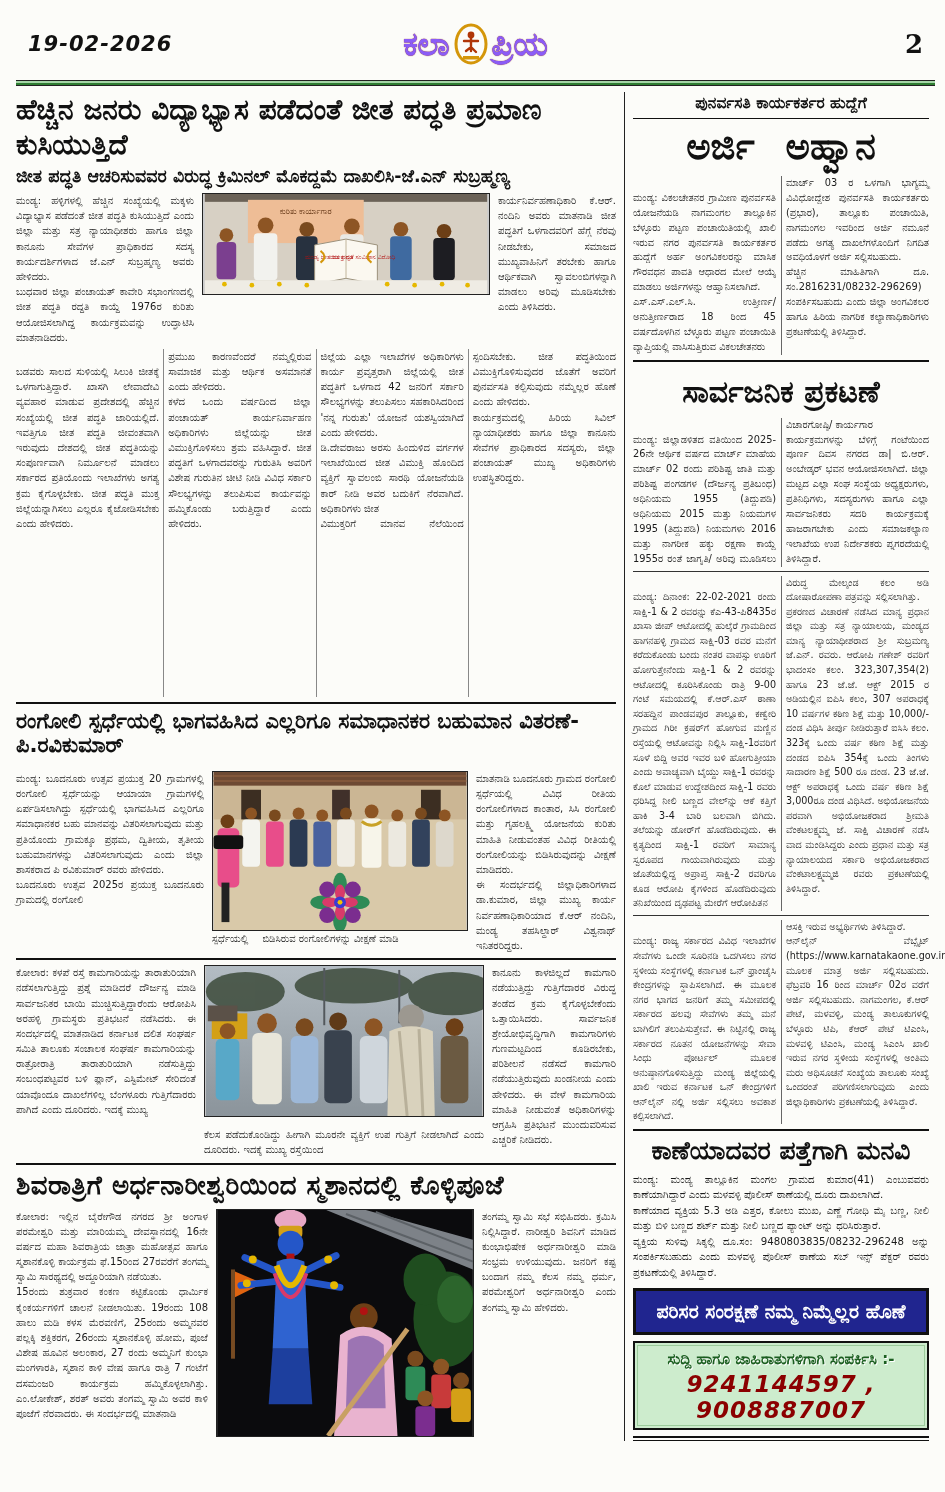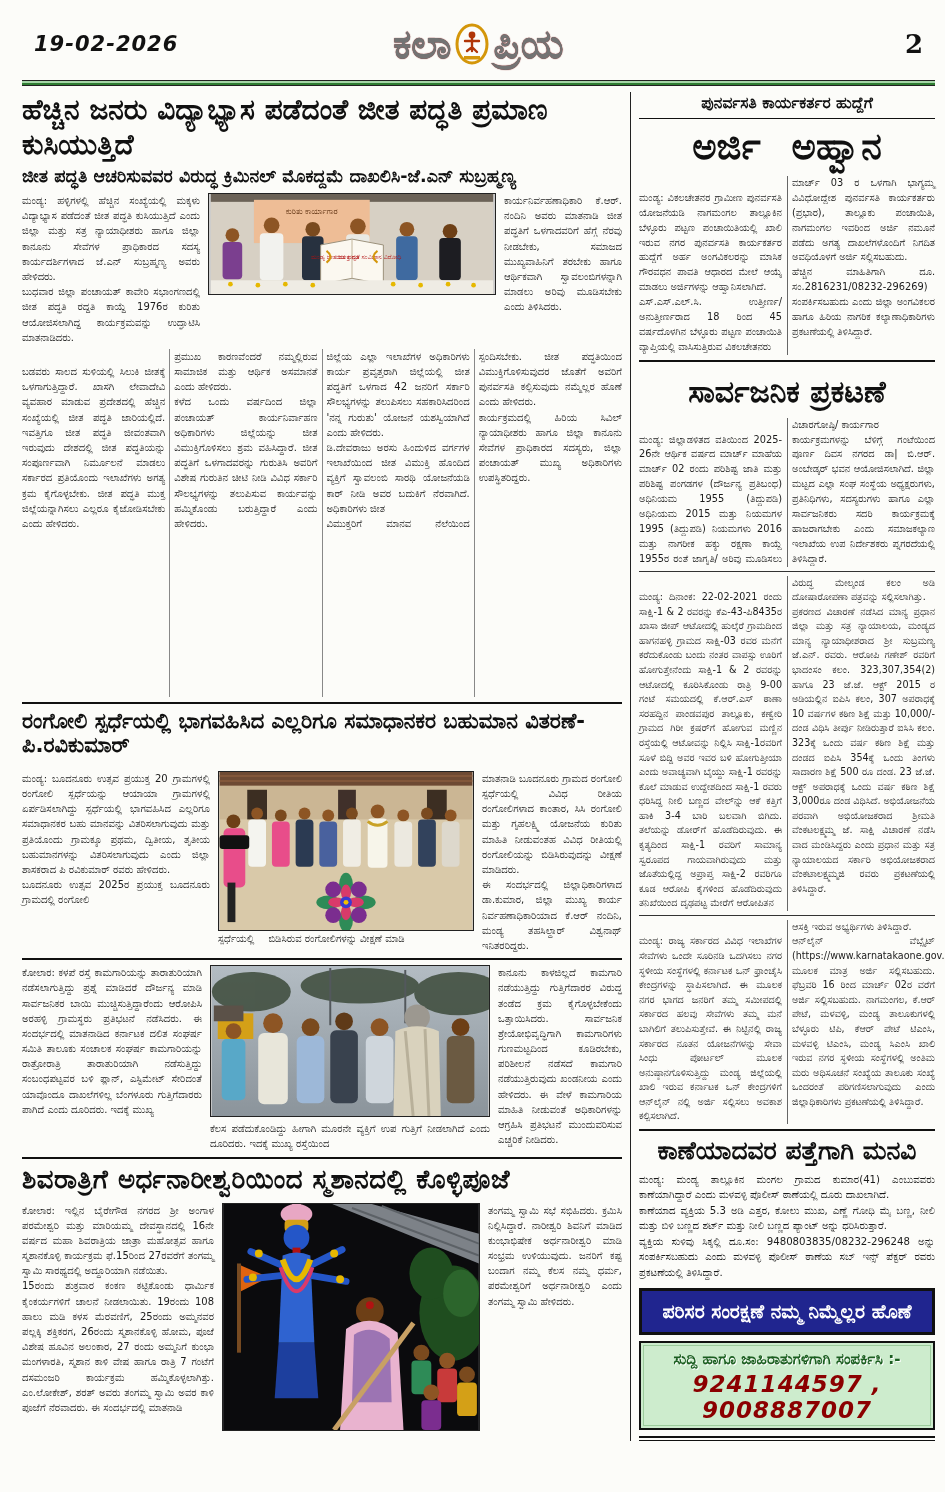--- a/index.html
+++ b/index.html
@@ -6,7 +6,7 @@
   body { background:#888; font-family:"DejaVu Sans", sans-serif; }
   .page {
     width:945px; height:1492px; margin:0 auto; background:#fcfcf9;
-    color:#111; overflow:hidden; position:relative; padding:10px 10px 0 22px;
+    color:#111; overflow:hidden; position:relative; padding:10px 10px 0 16px;
   }
   
   .hdr { display:flex; align-items:center; height:68px; padding:0 12px; }

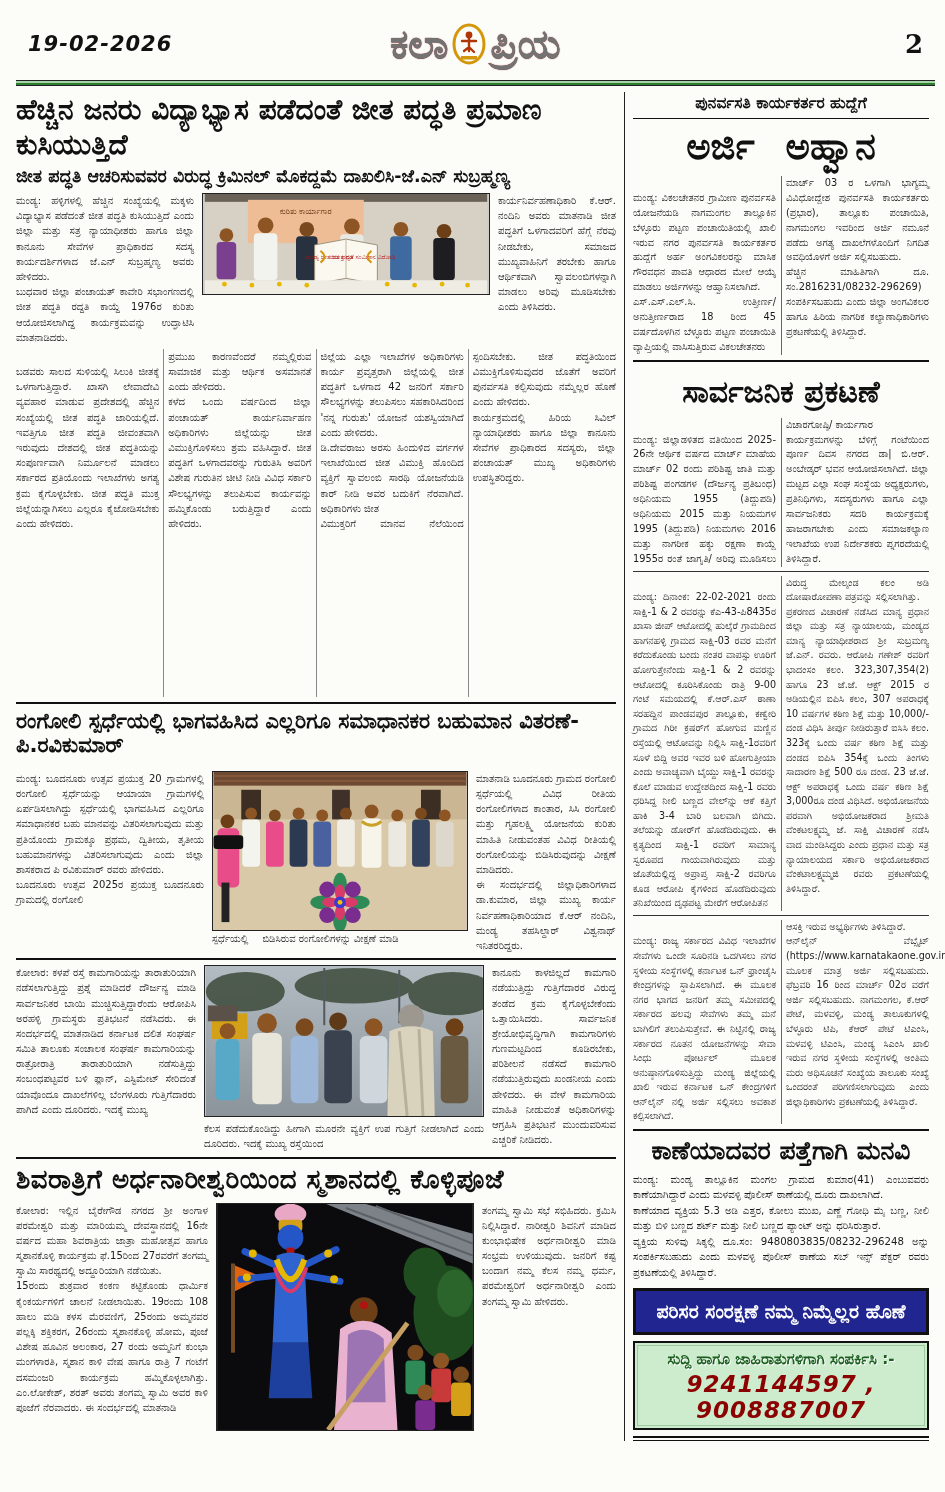--- a/index.html
+++ b/index.html
@@ -12,7 +12,7 @@
   .hdr { display:flex; align-items:center; height:68px; padding:0 12px; }
   .hdr-date { font-size:21px; font-weight:bold; font-style:italic; width:220px; letter-spacing:1px; }
   .hdr-mast { flex:1; display:flex; justify-content:center; align-items:center; gap:4px; }
-  .mast-word { font-size:40px; font-weight:bold; color:#737373; text-shadow:0 0 1px #7a0a0a; }
+  .mast-word { font-size:32px; font-weight:bold; color:#8b5cf6; text-shadow:0 0 1px #7a0a0a; }
   .hdr-page { width:220px; text-align:right; font-size:26px; font-weight:bold; font-family:"DejaVu Serif", serif; }
   .green-rule { border-top:1px solid #222; border-bottom:1px solid #222; background:#2e7d32; height:6px; margin:2px 0 6px 0; box-shadow:inset 0 2px 0 #a5d6a7; }
   

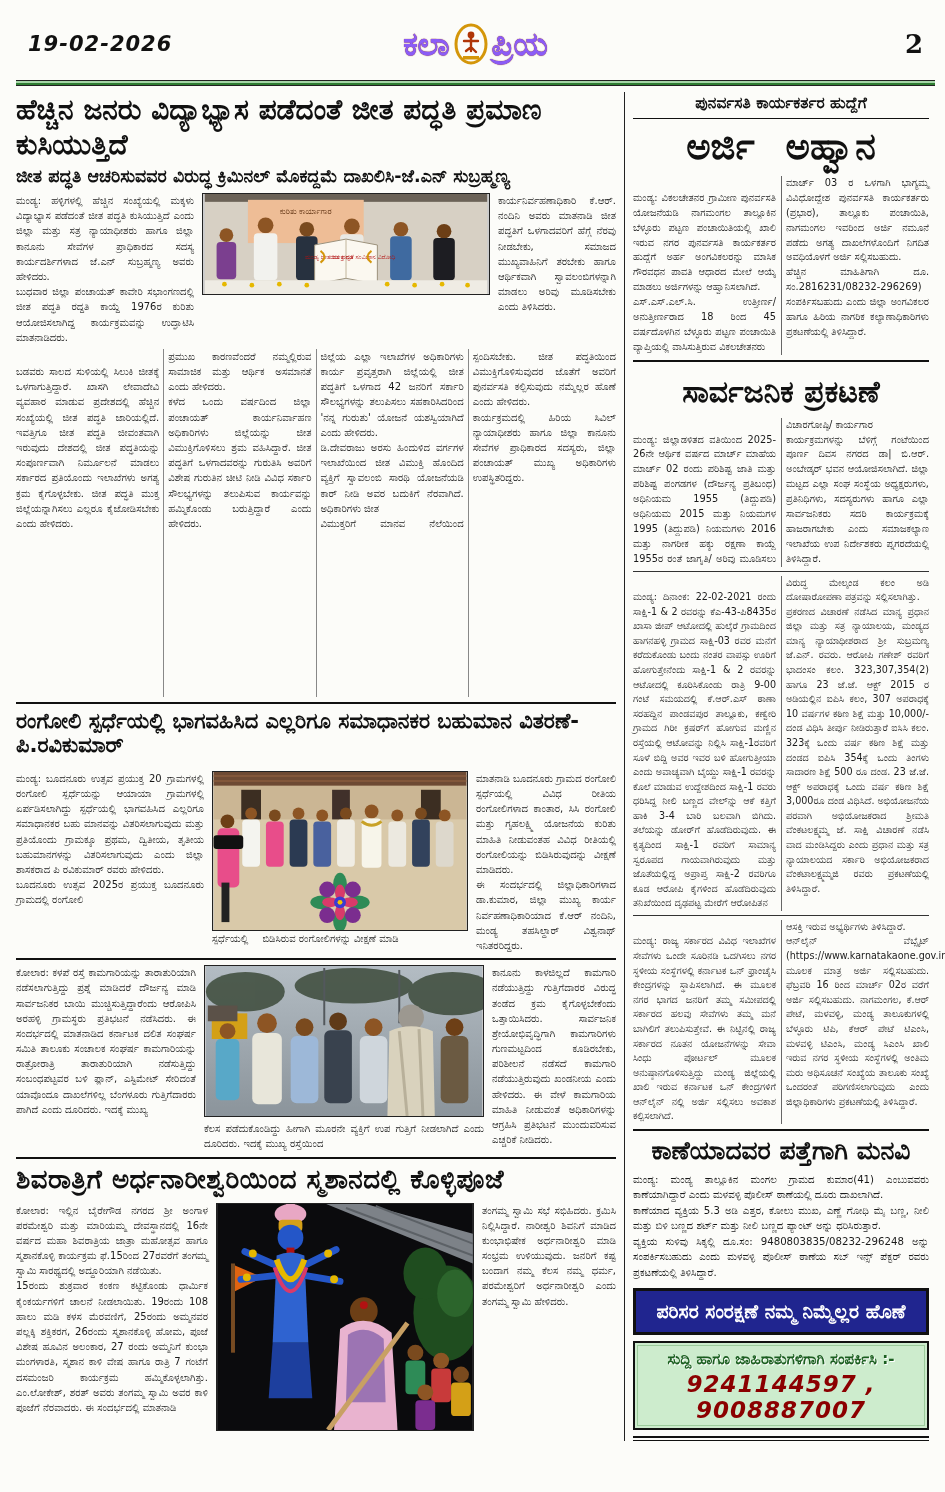--- a/index.html
+++ b/index.html
@@ -264,7 +264,7 @@
               <path d="M186 66 Q208 56 230 66 L232 152 L184 152 Z" fill="#d9d2bd"></path>
               <path d="M196 66 L204 152 M216 64 L220 152" stroke="#b8b09a" stroke-width="3"></path>
             </svg>
-            <div class="body-txt" style="display:flex; gap:8px; margin-top:4px;align-items:center;">
+            <div class="body-txt" style="display:flex; gap:8px; margin-top:10px;align-items:center;">
               <span style="flex:1;">ಕೆಲಸ ಪಡೆದುಕೊಂಡಿದ್ದು ಹೀಗಾಗಿ ಮೂರನೇ ವ್ಯಕ್ತಿಗೆ ಉಪ ಗುತ್ತಿಗೆ ನೀಡಲಾಗಿದೆ ಎಂದು ದೂರಿದರು. ಇದಕ್ಕೆ ಮುಖ್ಯ ರಸ್ತೆಯಿಂದ</span>
             </div>
           </div>

